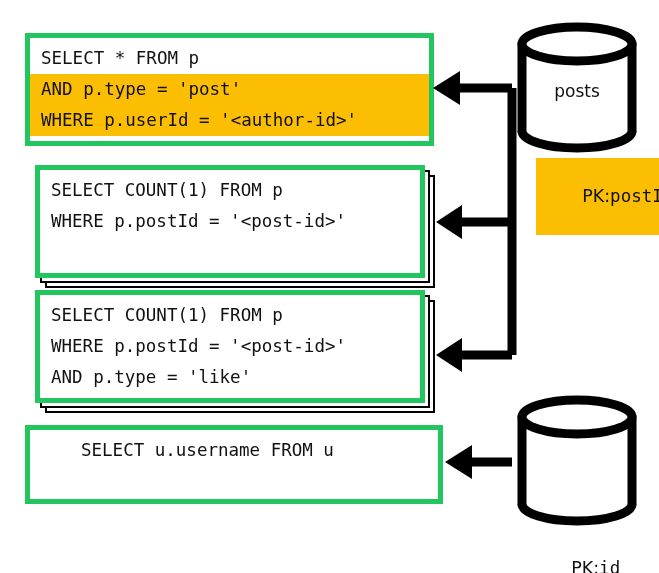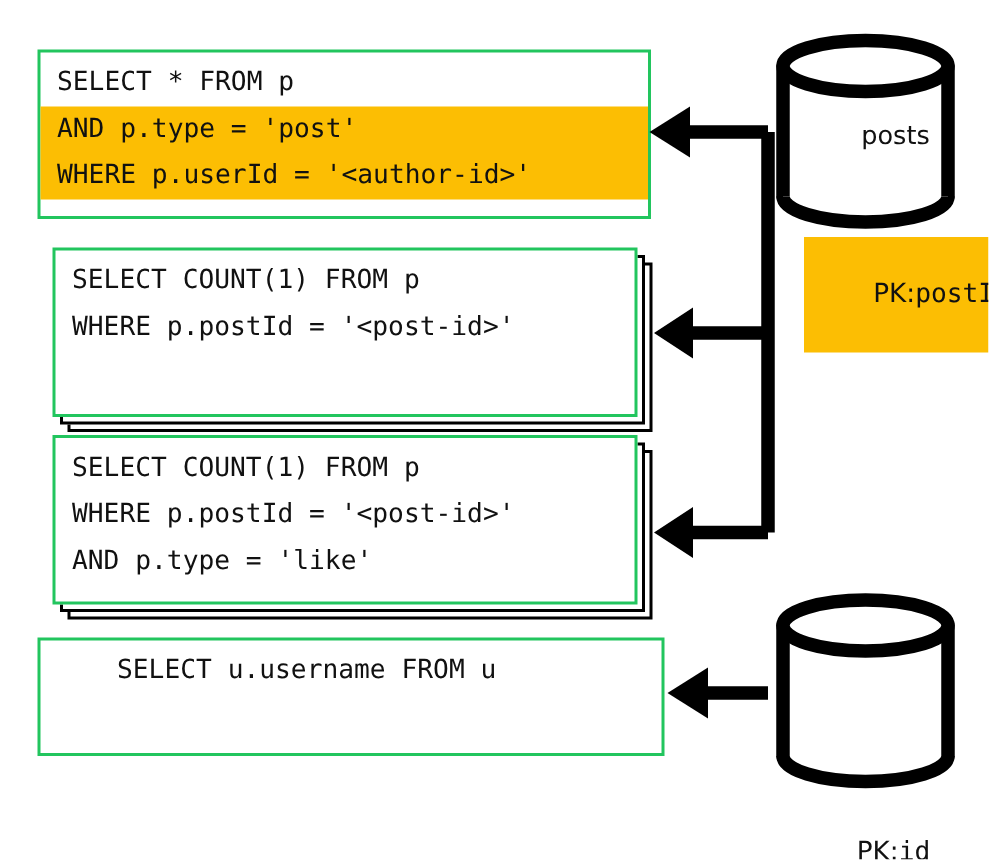--- a/index.html
+++ b/index.html
@@ -24,7 +24,7 @@
     position: absolute;
     box-sizing: border-box;
     background: #ffffff;
-    border: 2px solid #22c55e;
+    border: 5px solid #22c55e;
     font-family: "DejaVu Sans Mono", monospace;
     font-size: 17.5px;
     line-height: 31px;

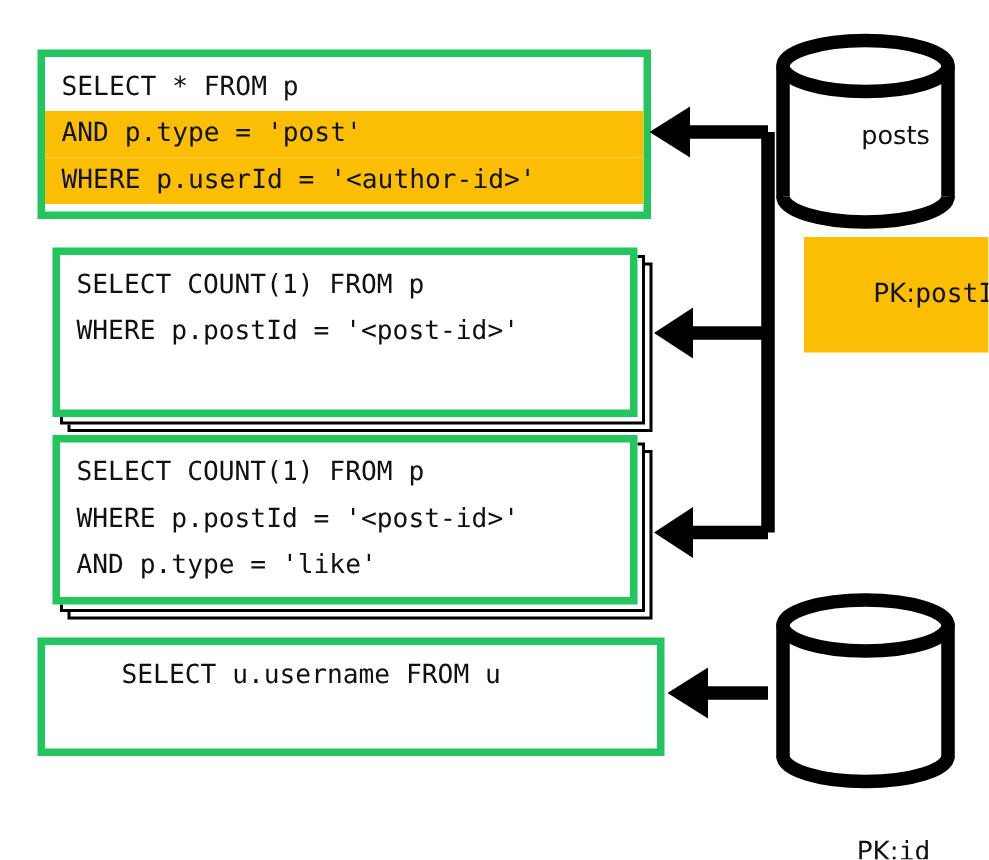--- a/index.html
+++ b/index.html
@@ -139,7 +139,7 @@
       <ellipse cx="61" cy="24" rx="55" ry="17" fill="#ffffff" stroke="#000" stroke-width="9"></ellipse>
       <path d="M6 111 A55 17 0 0 0 116 111" fill="#ffffff" stroke="#000" stroke-width="9"></path>
     </svg>
-    <div class="cyl-label" style="top:61px;margin-left:20px;">posts</div>
+    <div class="cyl-label" style="top:61px;">posts</div>
   </div>
 
   <div class="pk hl" style="left:536px; top:158px;">

